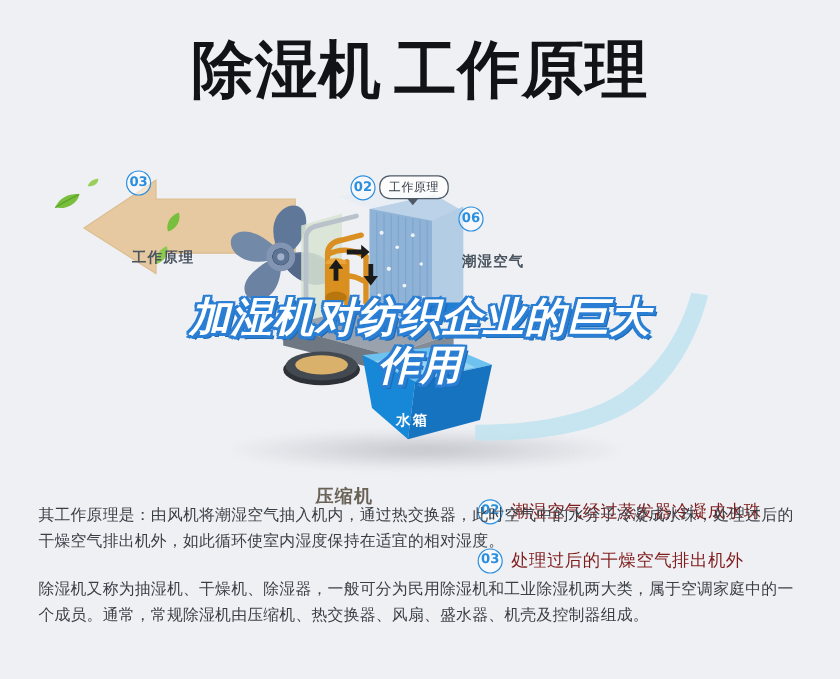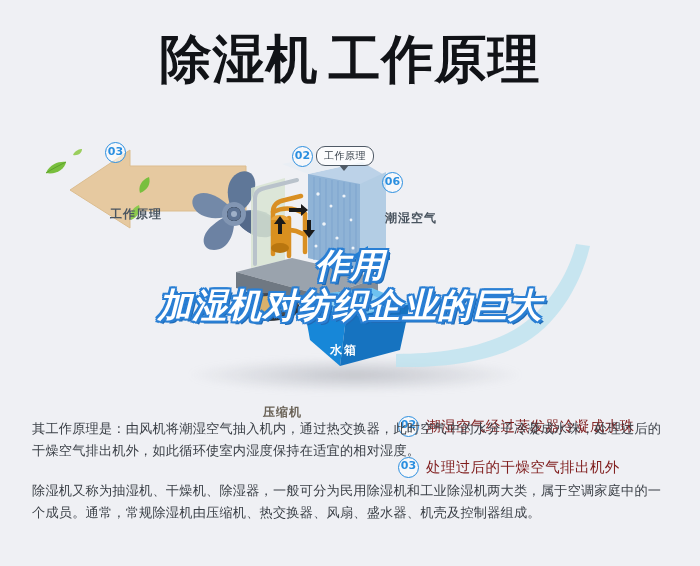--- a/index.html
+++ b/index.html
@@ -284,8 +284,8 @@
   </div>
 
   <div class="overlay">
+    <div class="ln">加湿机对纺织企业的巨大</div>
     <div class="ln">作用</div>
-    <div class="ln">加湿机对纺织企业的巨大</div>
   </div>
 
   <div class="copy">

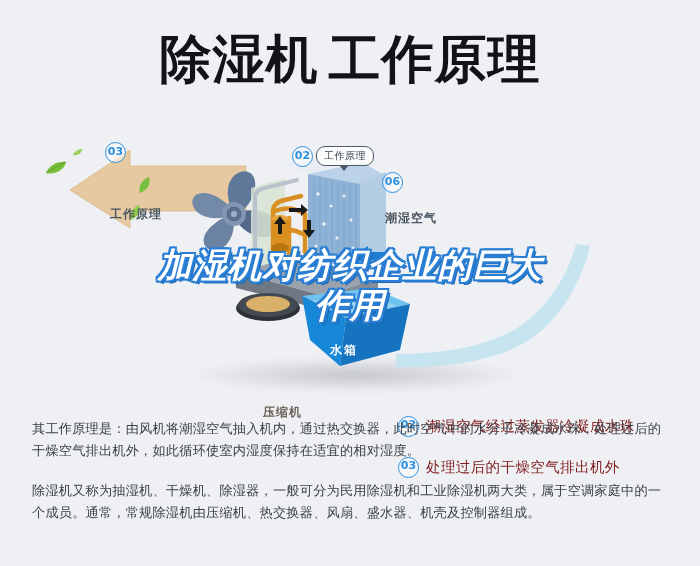--- a/index.html
+++ b/index.html
@@ -83,7 +83,7 @@
     font-weight:bold;letter-spacing:2px;
   }
   .complbl{
-    position:absolute;left:263px;top:284px;color:#6a6256;font-size:12px;
+    position:absolute;left:263px;top:284px;color:#6a6256;font-size:15px;
     font-weight:bold;letter-spacing:1px;
   }
 

